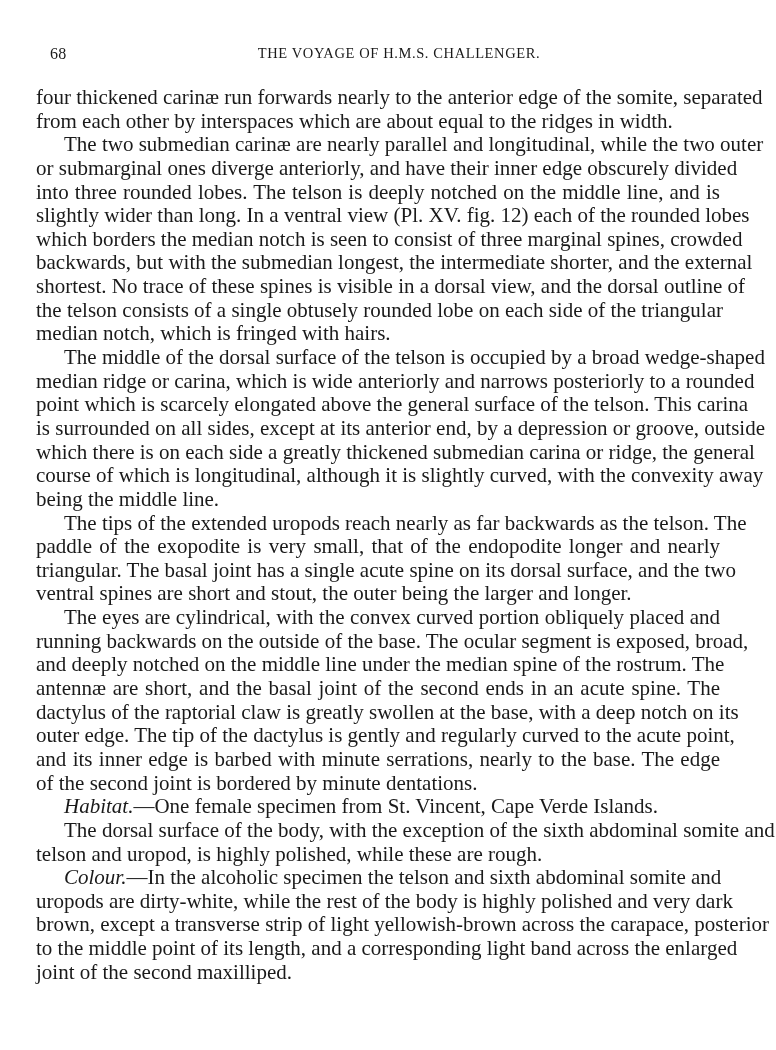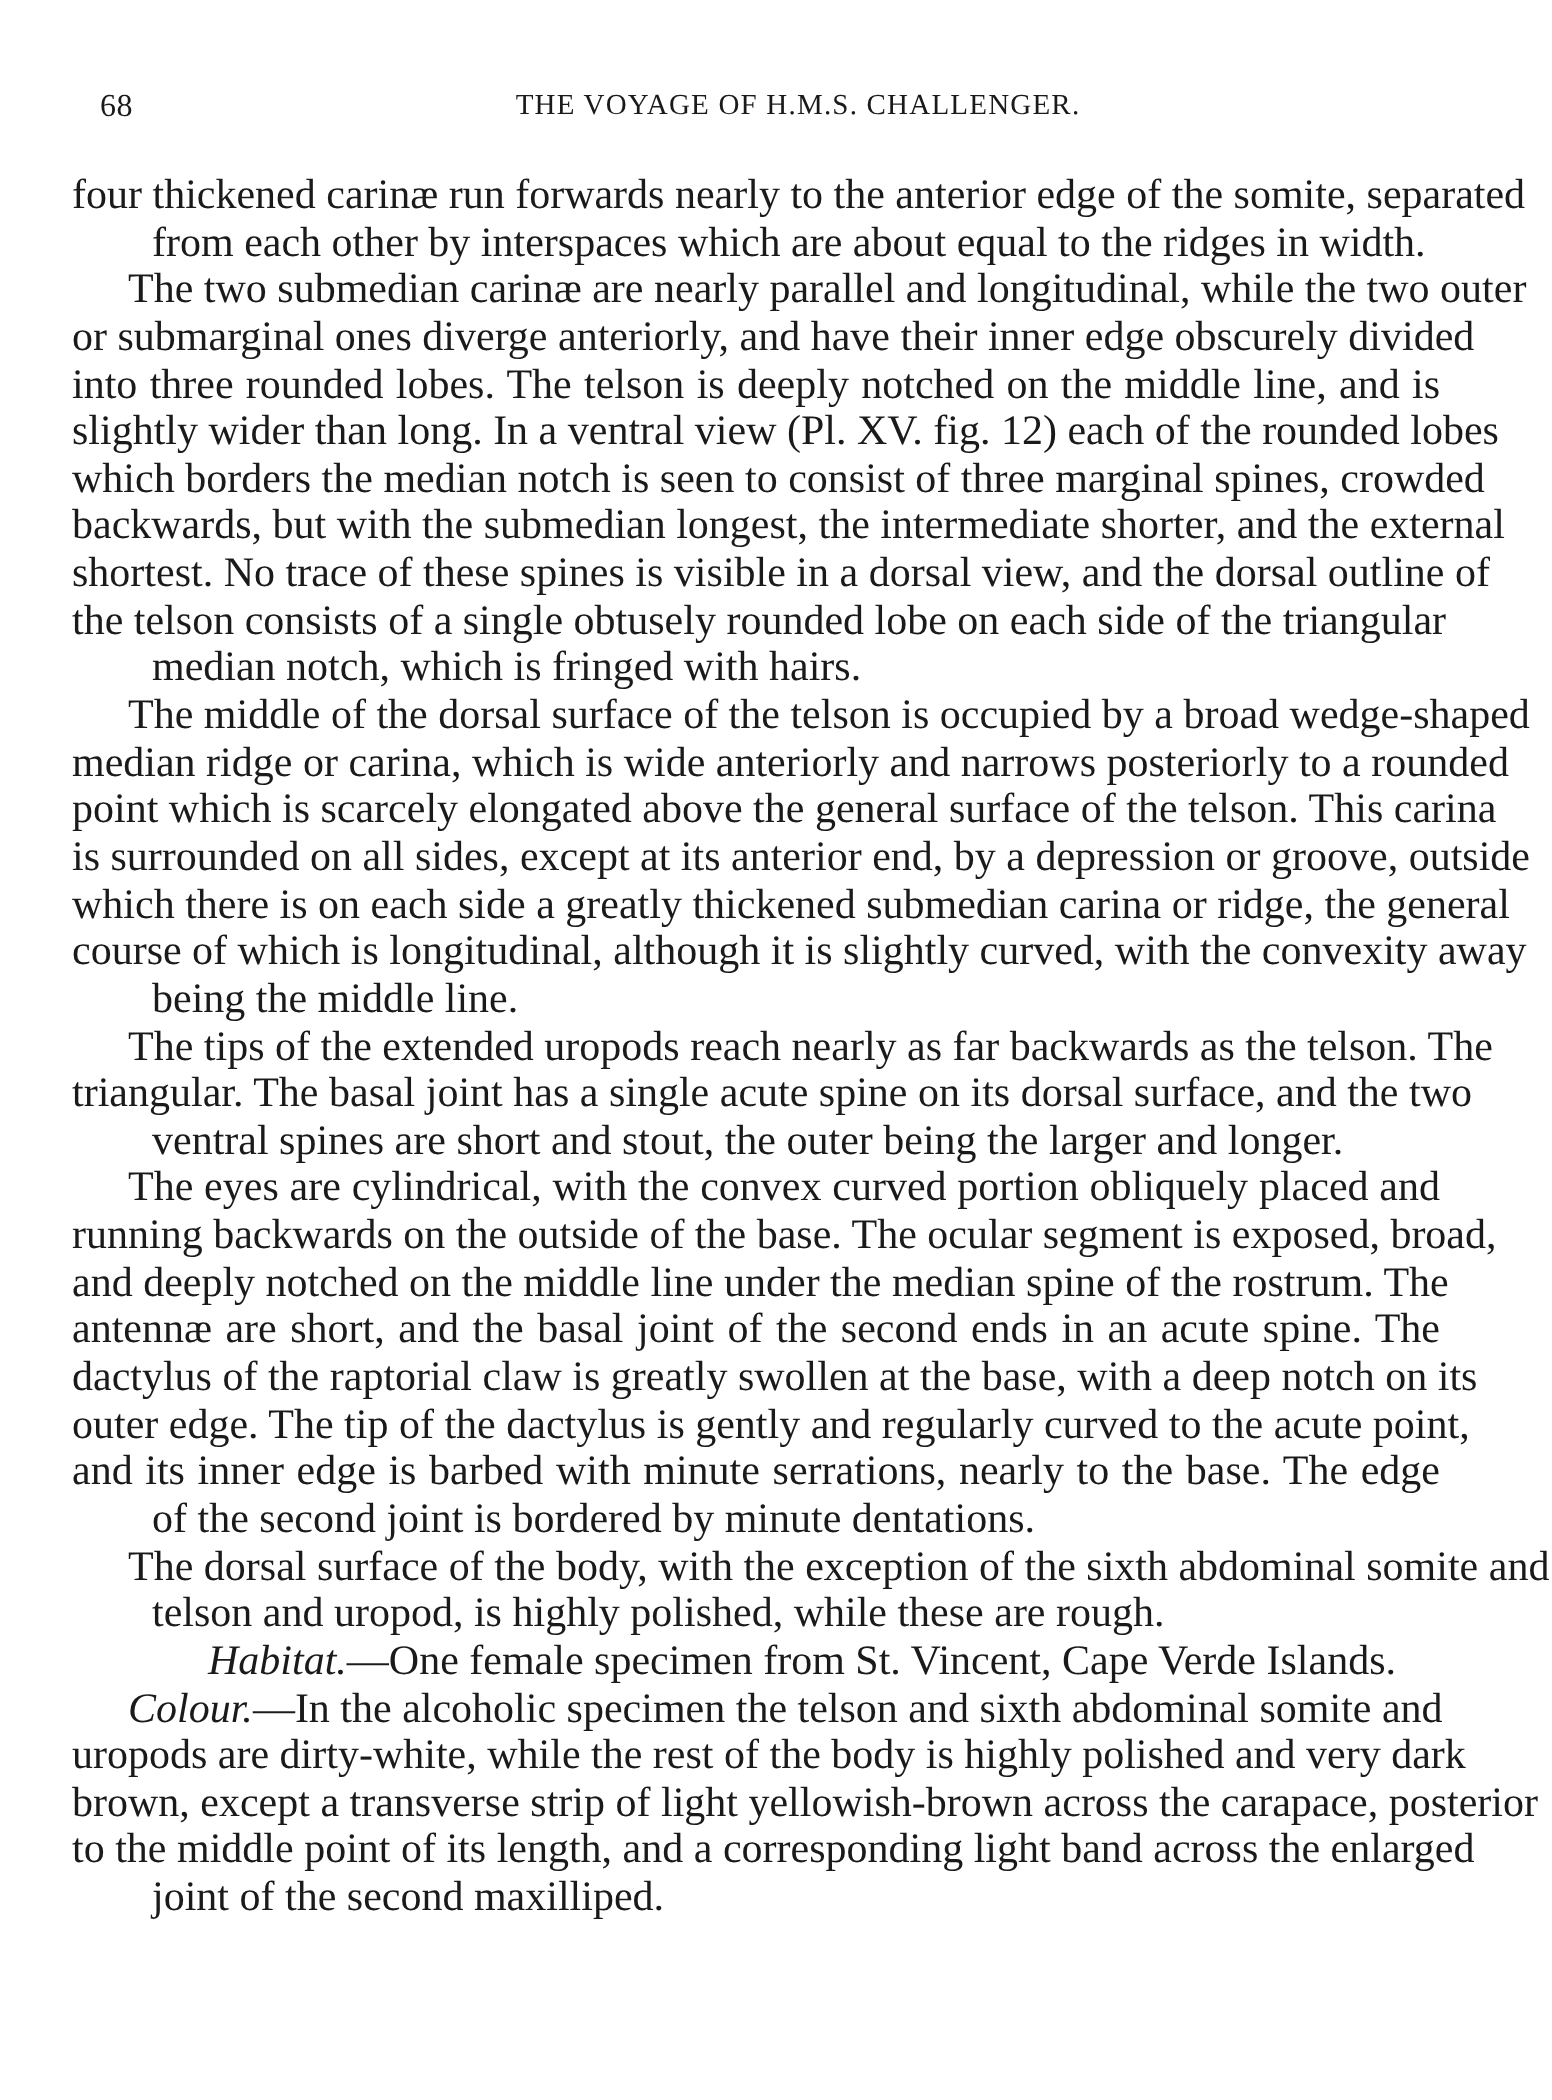--- a/index.html
+++ b/index.html
@@ -64,7 +64,6 @@
   }
   .line.last {
     text-align-last: left;
-    margin-left: 40px;
   }
   .line.indent {
     padding-left: 28px;

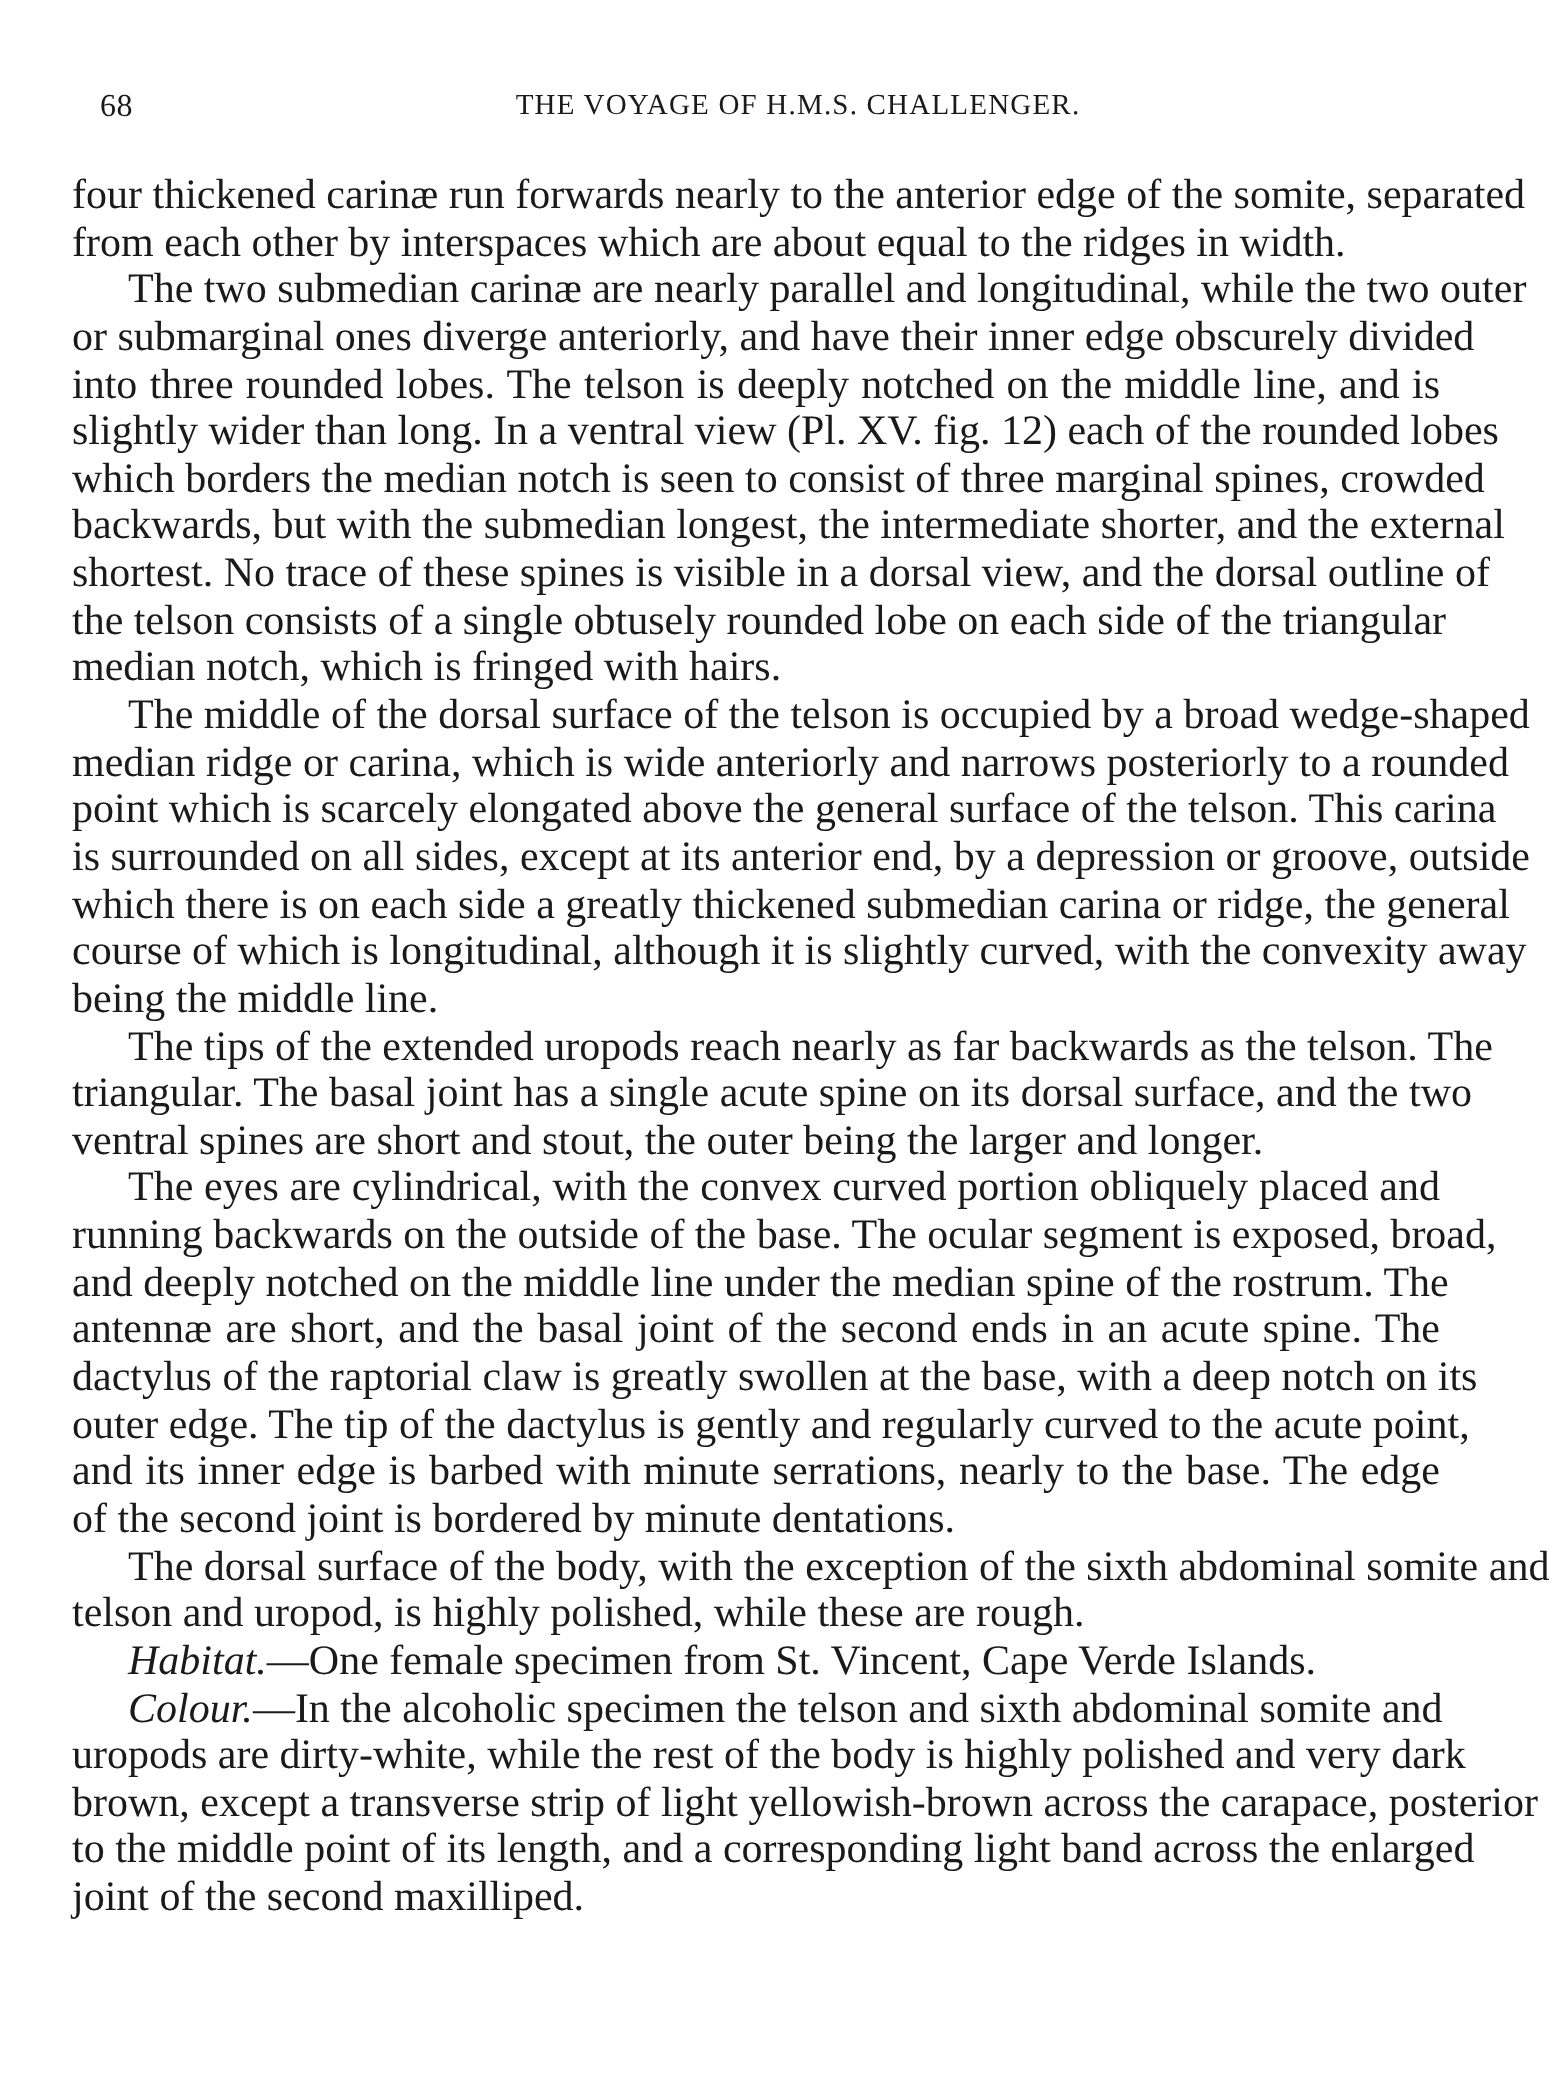--- a/index.html
+++ b/index.html
@@ -116,6 +116,7 @@
 
     <div class="para">
       <span class="line indent">The tips of the extended uropods reach nearly as far backwards as the telson. The</span>
+      <span class="line">paddle of the exopodite is very small, that of the endopodite longer and nearly</span>
       <span class="line">triangular. The basal joint has a single acute spine on its dorsal surface, and the two</span>
       <span class="line last">ventral spines are short and stout, the outer being the larger and longer.</span>
     </div>

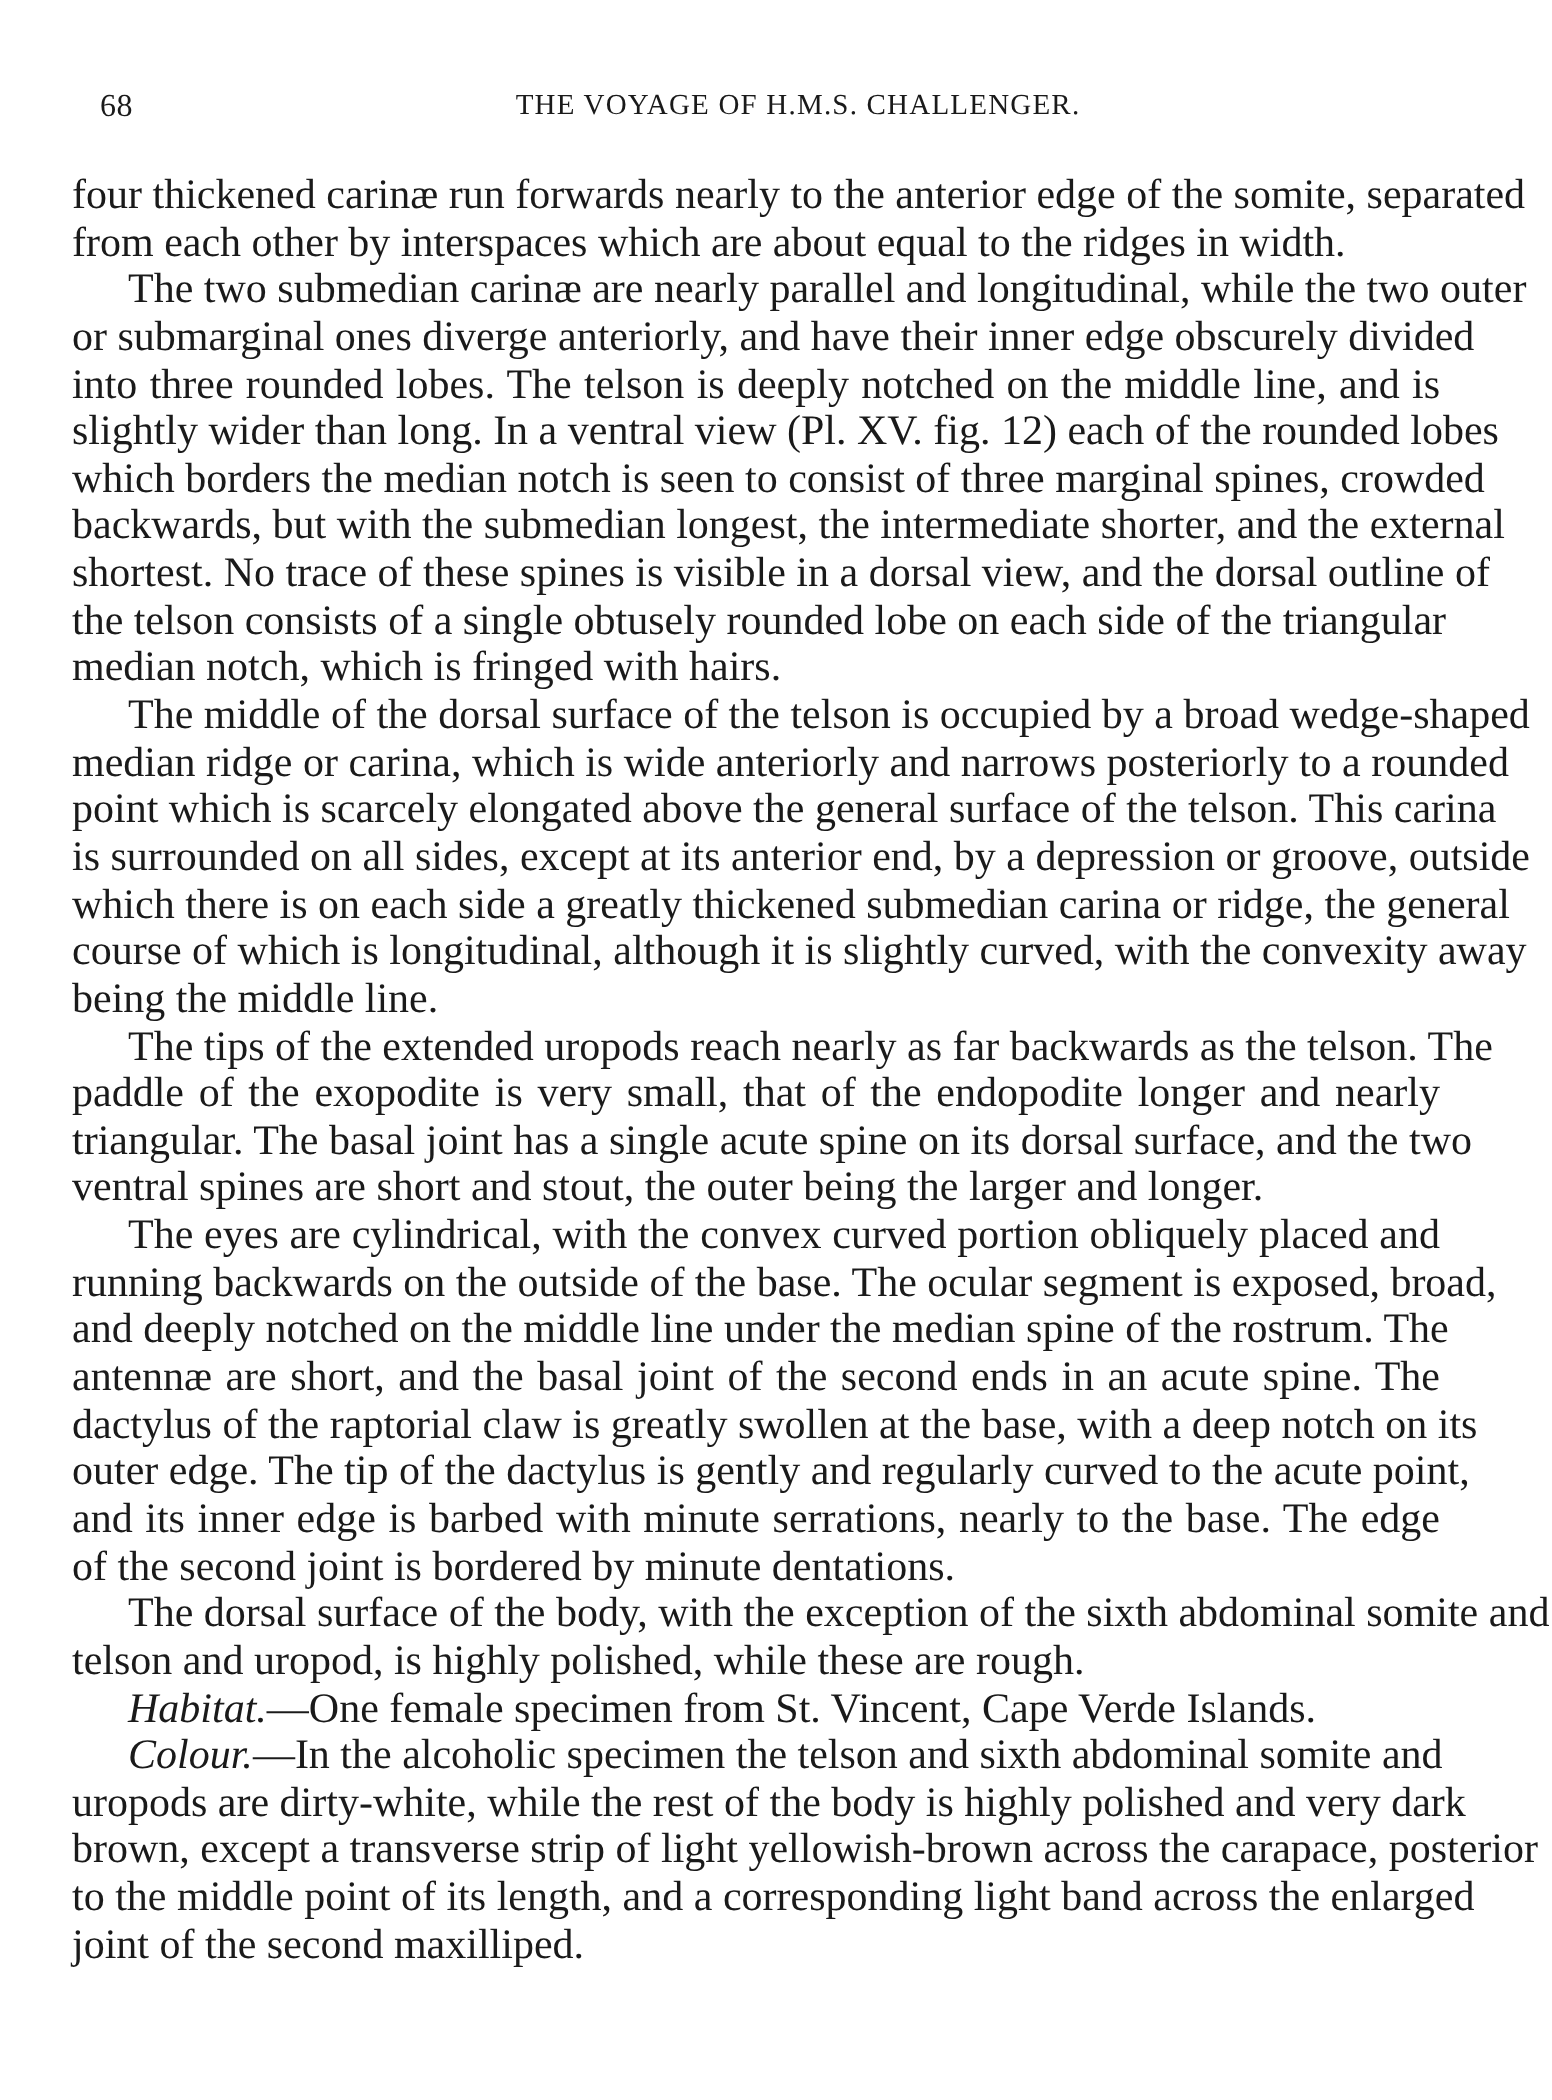--- a/index.html
+++ b/index.html
@@ -134,12 +134,12 @@
 
 
     <div class="para">
-      <span class="line indent">The dorsal surface of the body, with the exception of the sixth abdominal somite and</span>
-      <span class="line last">telson and uropod, is highly polished, while these are rough.</span>
+      <span class="line indent last"><em class="run-in">Habitat.</em><span>—One female specimen from St. Vincent, Cape Verde Islands.</span></span>
     </div>
 
     <div class="para">
-      <span class="line indent last"><em class="run-in">Habitat.</em><span>—One female specimen from St. Vincent, Cape Verde Islands.</span></span>
+      <span class="line indent">The dorsal surface of the body, with the exception of the sixth abdominal somite and</span>
+      <span class="line last">telson and uropod, is highly polished, while these are rough.</span>
     </div>
 
     <div class="para">

